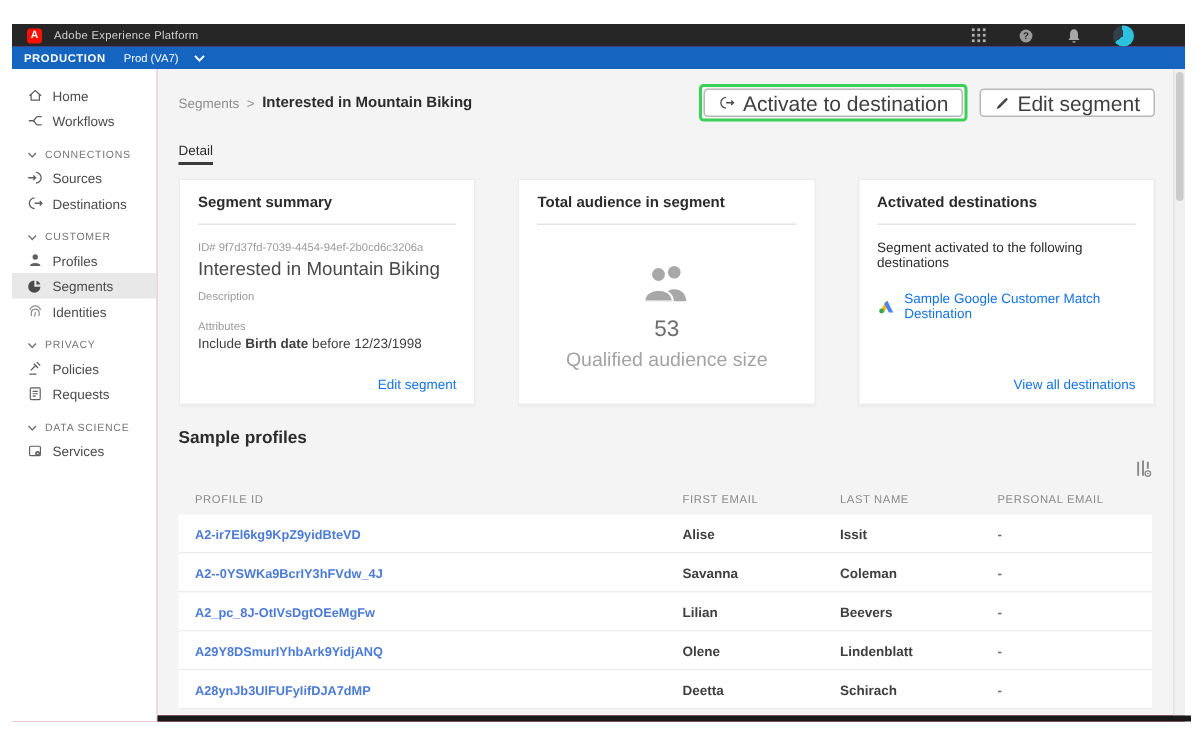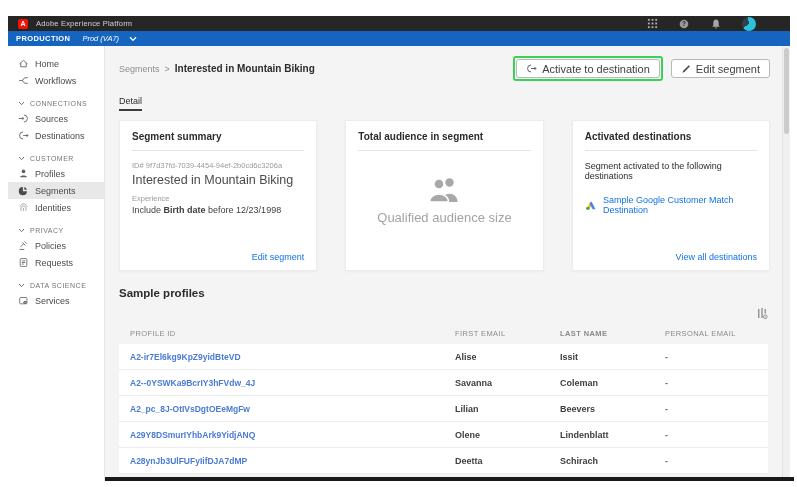--- a/index.html
+++ b/index.html
@@ -16,7 +16,7 @@
   
   .envbar { position:absolute; left:0; top:15px; width:100%; height:15px; background:#1565c0; display:flex; align-items:center; padding:0 8px; gap:12px; }
   .env-label { color:#fff; font-size:7.5px; font-weight:bold; letter-spacing:.4px; }
-  .env-org { color:#fff; font-size:7.5px; display:flex; align-items:center; gap:10px;font-style:italic; }
+  .env-org { color:#fff; font-size:7.5px; display:flex; align-items:center; gap:10px; }
 
   
   .sidebar { position:absolute; left:0; top:30px; bottom:0; width:97px; background:#fff; border-right:1px solid #e4e4e4; padding-top:9px; }

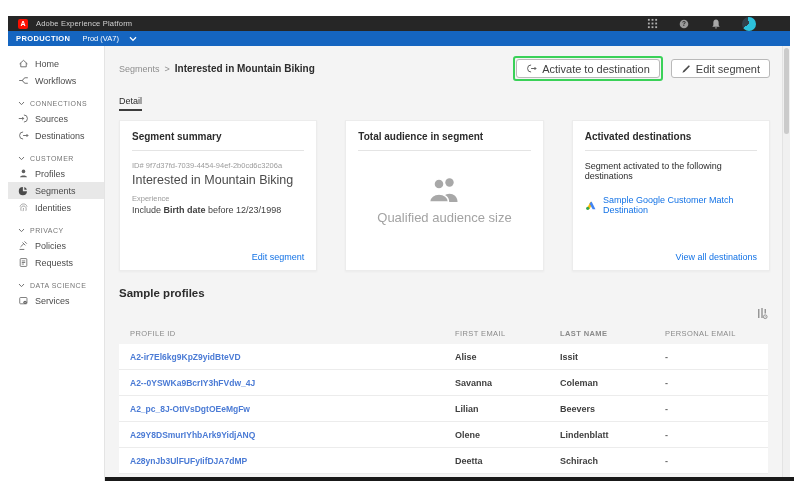--- a/index.html
+++ b/index.html
@@ -31,7 +31,7 @@
   .breadcrumb { font-size:9px; color:#8e8e8e; display:flex; align-items:center; gap:5px; }
   .breadcrumb .current { font-size:10px; font-weight:bold; color:#2c2c2c; }
   .header-actions { margin-left:auto; display:flex; align-items:center; gap:8px; }
-  .btn { display:inline-flex; align-items:center; gap:5px; font-size:11px; color:#3f3f3f; background:#fff; border:1px solid #b9b9b9; border-radius:3px; padding:0 9px; height:19px; cursor:pointer; white-space:nowrap; }
+  .btn { display:inline-flex; align-items:center; gap:5px; font-size:14px; color:#3f3f3f; background:#fff; border:1px solid #b9b9b9; border-radius:3px; padding:0 9px; height:19px; cursor:pointer; white-space:nowrap; }
   .annotation { display:inline-flex; border:2px solid #3ad158; border-radius:3px; padding:1px; }
 
   .tabs { padding:9px 14px 0 14px; }

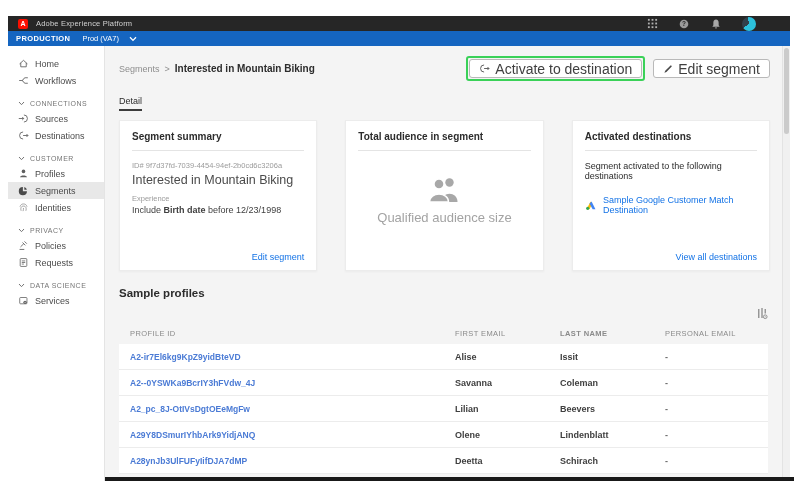--- a/index.html
+++ b/index.html
@@ -246,6 +246,7 @@
         <div class="card-title">Segment summary</div>
         <div class="muted">ID# 9f7d37fd-7039-4454-94ef-2b0cd6c3206a</div>
         <div class="segment-name">Interested in Mountain Biking</div>
+        <div class="muted desc-label">Description</div>
         <div class="muted">Experience</div>
         <div class="attr-line">
           <span>Include</span>

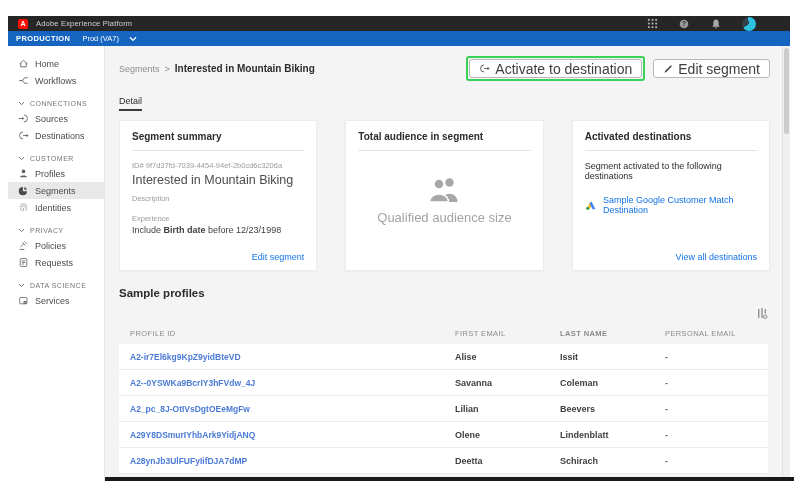--- a/index.html
+++ b/index.html
@@ -247,7 +247,7 @@
         <div class="muted">ID# 9f7d37fd-7039-4454-94ef-2b0cd6c3206a</div>
         <div class="segment-name">Interested in Mountain Biking</div>
         <div class="muted desc-label">Description</div>
-        <div class="muted">Experience</div>
+        <div class="muted">Attributes</div>
         <div class="attr-line">
           <span>Include</span>
           <b>Birth date</b>

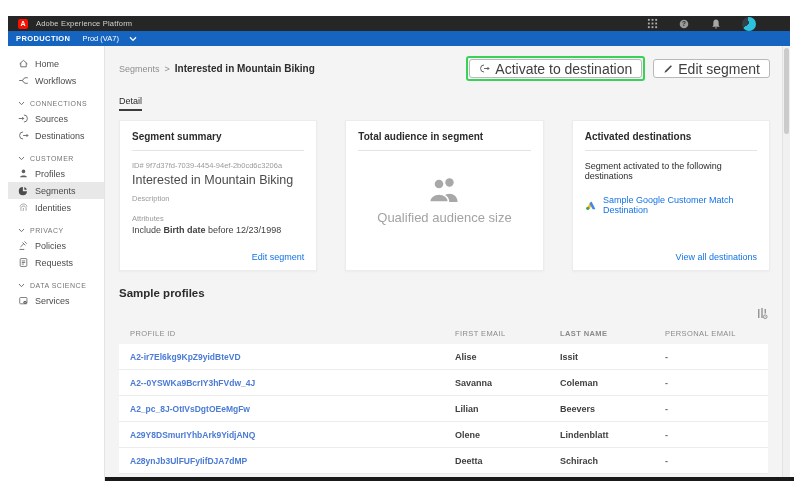--- a/index.html
+++ b/index.html
@@ -265,6 +265,7 @@
             <circle cx="13" cy="9" r="5" fill="#a8a8a8" stroke="#ffffff" stroke-width="1.4"></circle>
             <path d="M3.5,27 C3.5,16.5 22.5,16.5 22.5,27 Z" fill="#a8a8a8" stroke="#ffffff" stroke-width="1.4"></path>
           </svg>
+          <div class="audience-count">53</div>
           <div class="audience-caption">Qualified audience size</div>
         </div>
       </div>

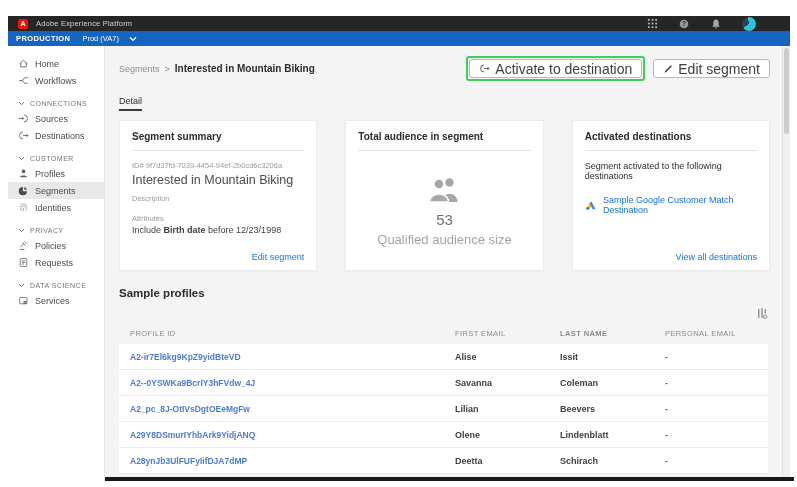--- a/index.html
+++ b/index.html
@@ -300,7 +300,7 @@
       <div class="thead">
         <span style="cursor:pointer;">PROFILE ID</span>
         <span style="cursor:pointer;">FIRST EMAIL</span>
-        <span style="cursor:pointer;font-weight:bold;">LAST NAME</span>
+        <span style="cursor:pointer;">LAST NAME</span>
         <span style="cursor:pointer;">PERSONAL EMAIL</span>
       </div>
 

